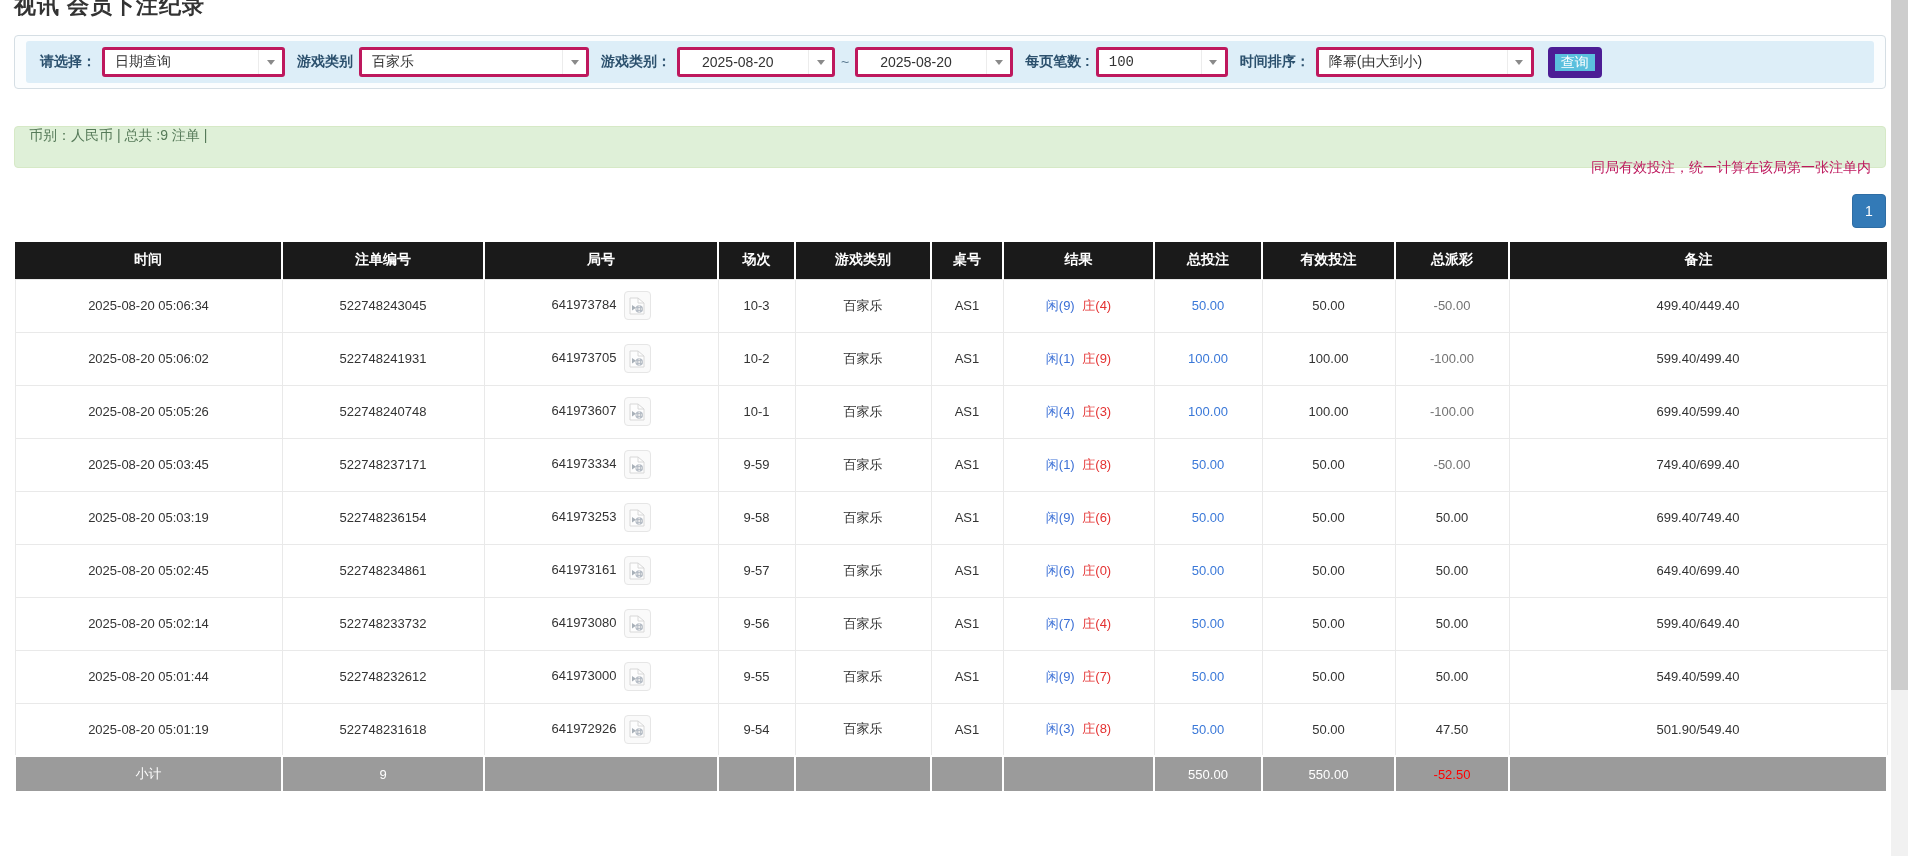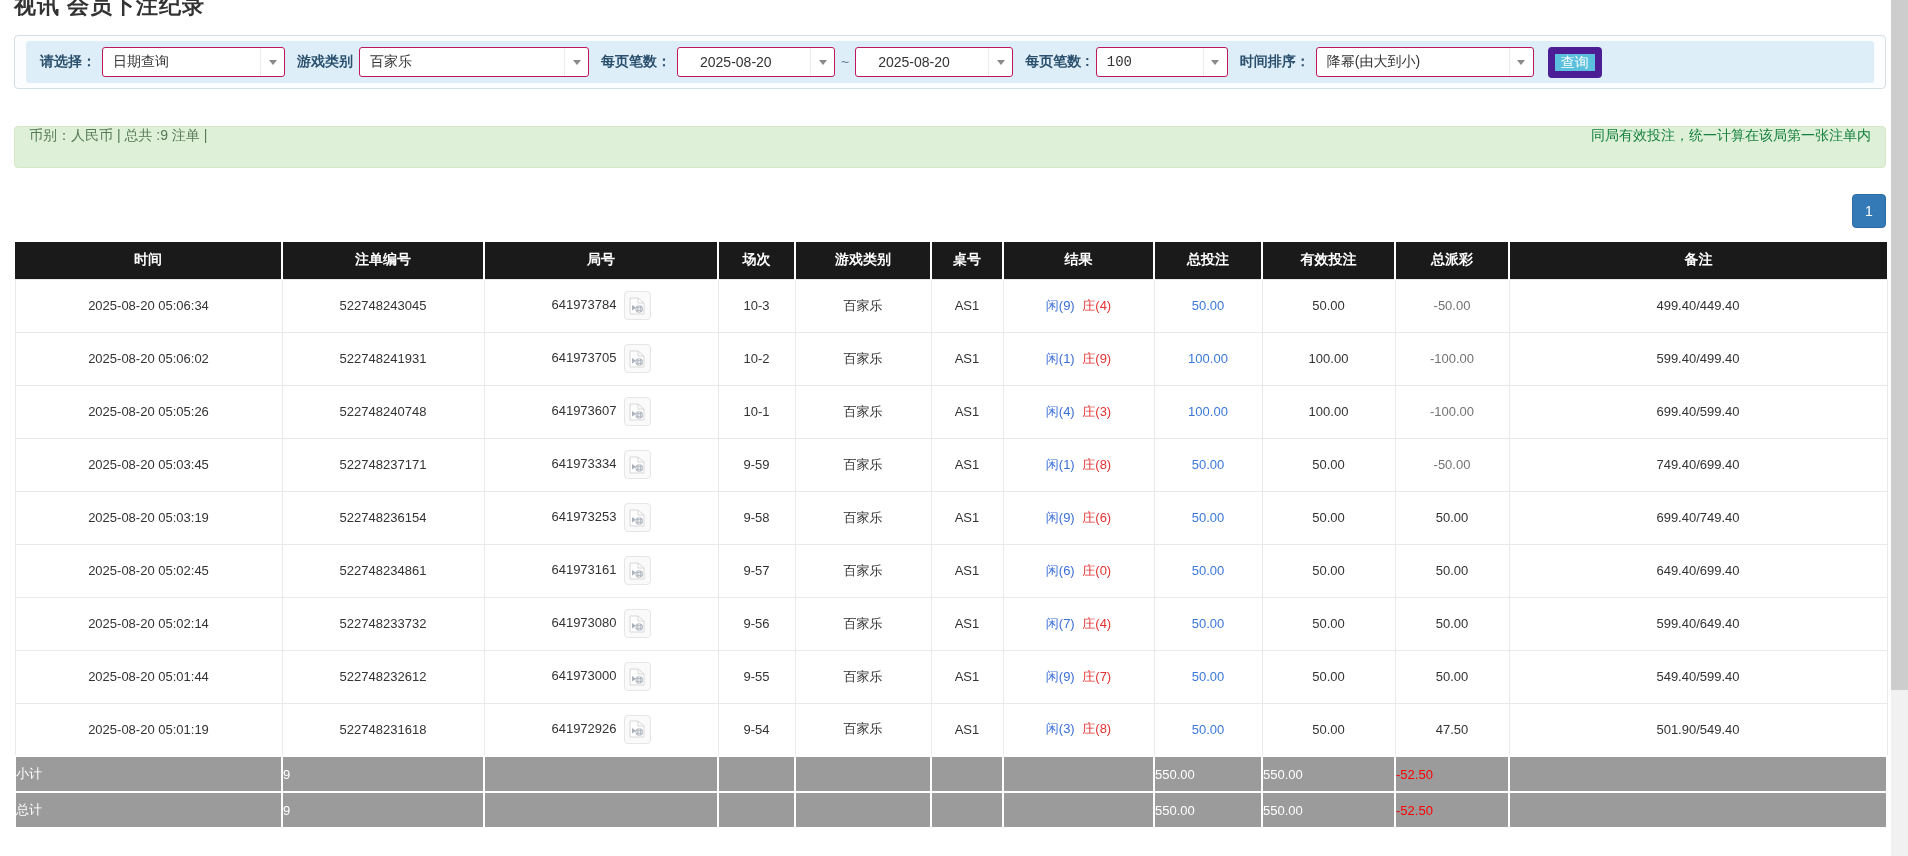--- a/index.html
+++ b/index.html
@@ -15,7 +15,7 @@
   .filter-bar { background: #ddeef8; border-radius: 3px; height: 42px; display: flex; align-items: center; padding: 0 8px; }
   .flabel { font-size: 14px; font-weight: bold; color: #2b506d; white-space: nowrap; margin: 0 6px 0 12px; }
   .flabel:first-child { margin-left: 6px; }
-  .combo { height: 30px; background: #fff; border: 1px solid #be185d; border-radius: 3px;
+  .combo { height: 30px; background: #fff; border: 3px solid #be185d; border-radius: 3px;
     display: flex; align-items: center; justify-content: space-between; cursor: pointer; }
   .combo .val { padding-left: 10px; font-size: 14px; color: #333; white-space: nowrap; overflow: hidden; }
   .combo .arrow { width: 24px; height: 100%; display: flex; align-items: center; justify-content: center; border-left: 1px solid #ececec; }

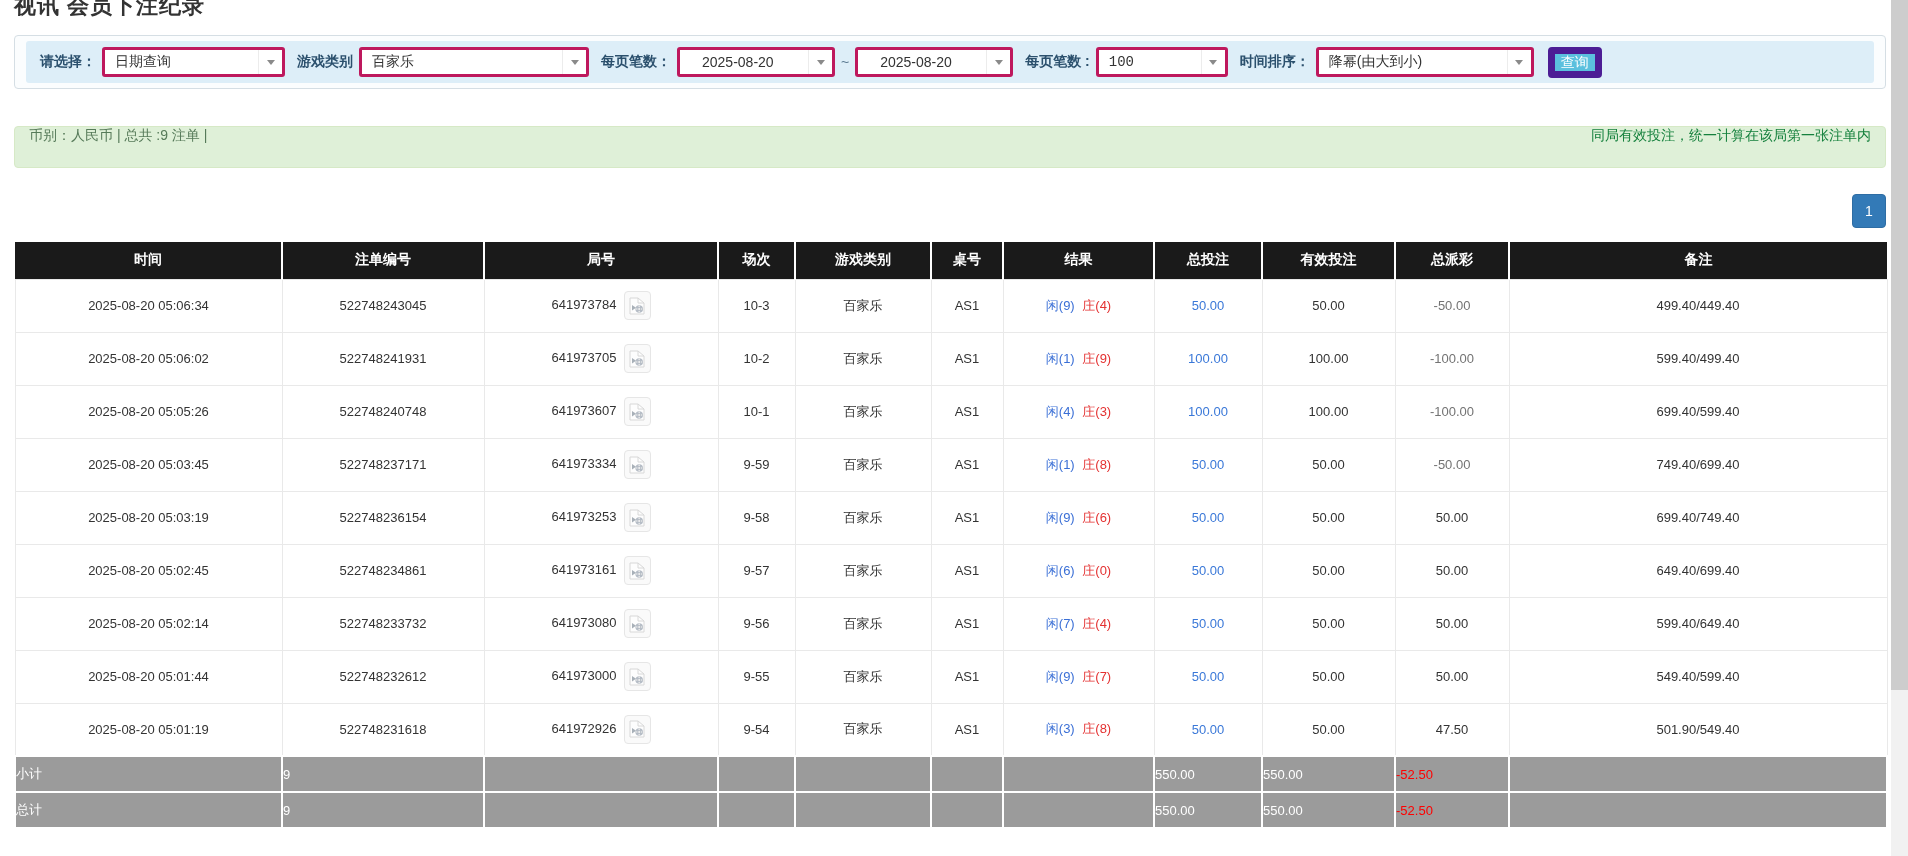--- a/index.html
+++ b/index.html
@@ -91,7 +91,7 @@
           </span>
       </div>
 
-      <span class="flabel">每页笔数：</span>
+      <span class="flabel">游戏类别：</span>
       <div class="combo w-date">
         <span class="val">2025-08-20</span>
         <span class="arrow">

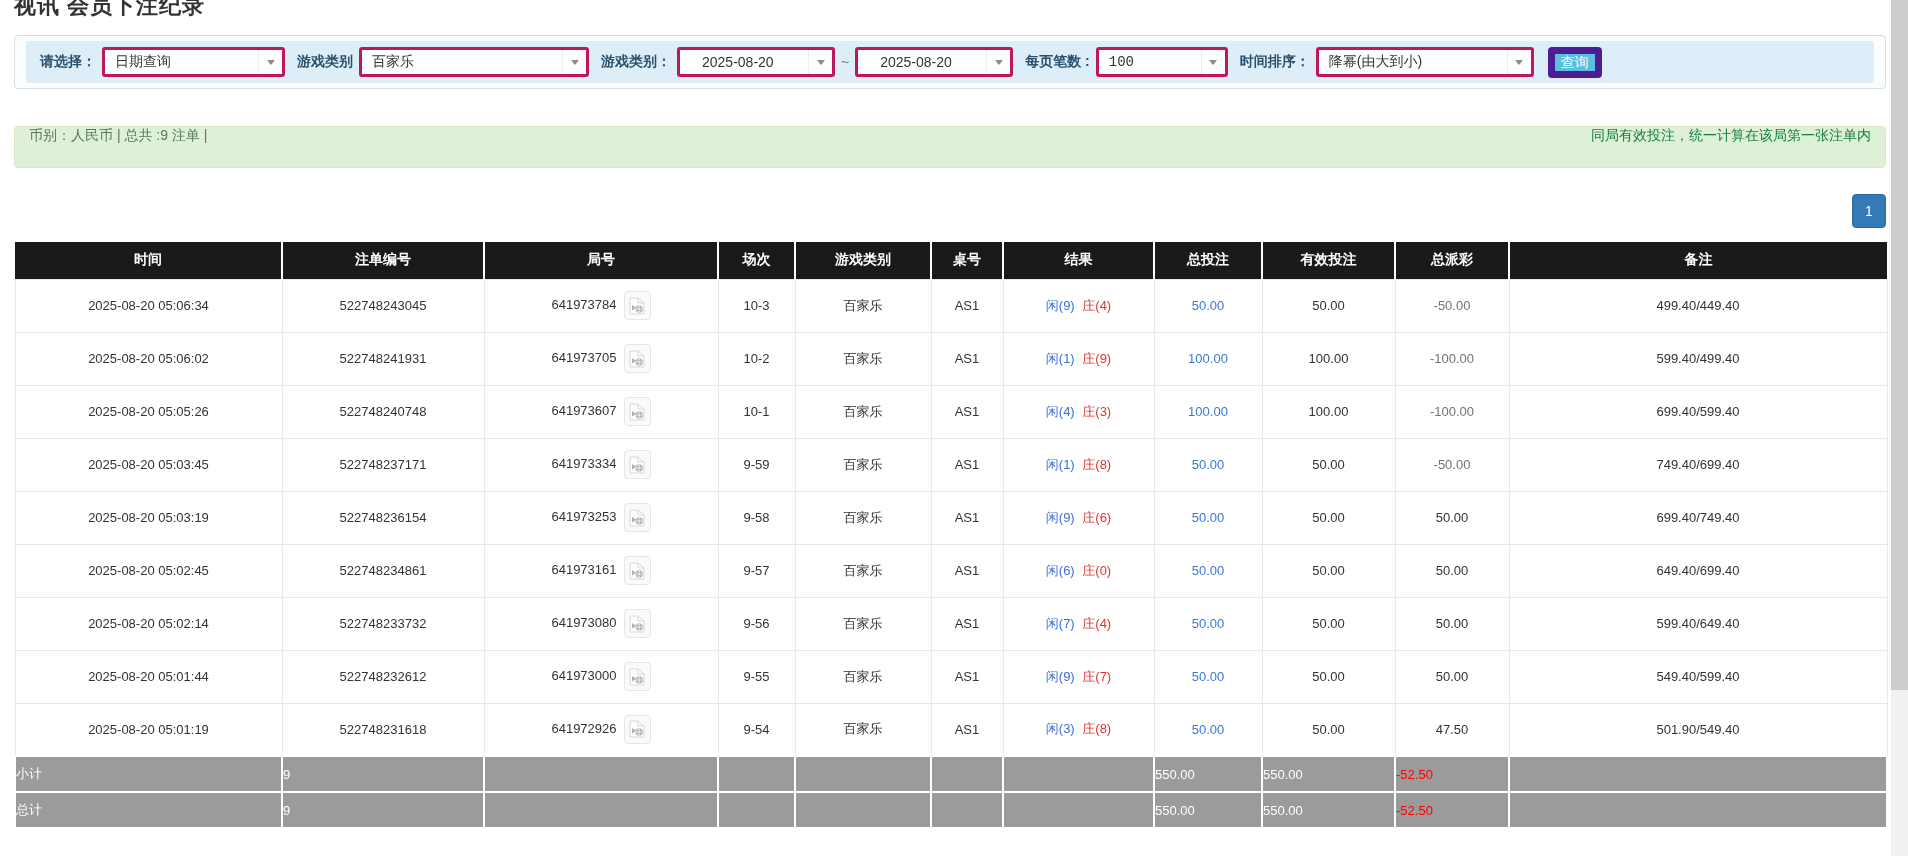--- a/index.html
+++ b/index.html
@@ -30,7 +30,7 @@
   .summary-bar { margin-top: 37px; height: 42px; background: #dff0d8; border: 1px solid #d6e9c6; border-radius: 4px;
     display: flex; align-items: flex-start; justify-content: space-between; padding: 0 14px; }
   .summary-left { font-size: 14px; color: #567a59; }
-  .summary-right { font-size: 14px; color: #15803d; }
+  .summary-right { font-size: 14px; color: #be185d; margin-top: 32px; }
 
   
   .pagination-row { margin-top: 26px; height: 34px; display: flex; justify-content: flex-end; }

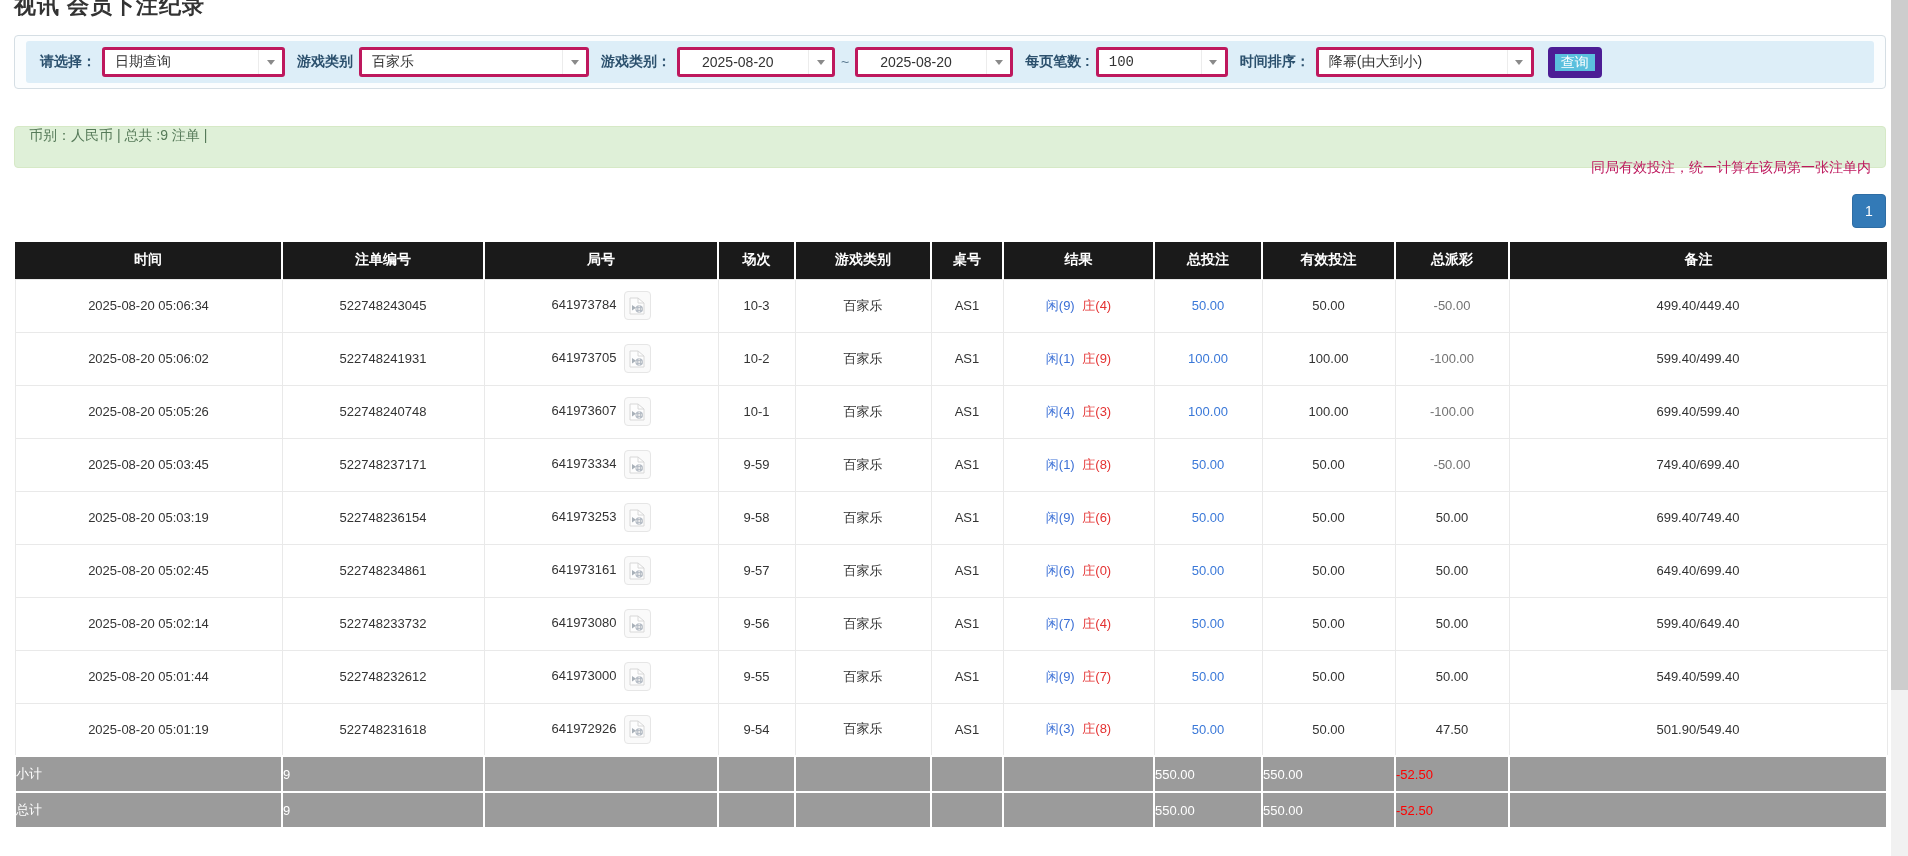--- a/index.html
+++ b/index.html
@@ -52,7 +52,7 @@
   .video-btn { display: inline-flex; width: 27px; height: 29px; border: 1px solid #e6e6e6; background: #fafafa;
     border-radius: 4px; align-items: center; justify-content: center; margin-left: 7px; vertical-align: middle; cursor: pointer; }
 
-  tfoot td { height: 36px; background: #9b9b9b; color: #fff; font-size: 13px; 
+  tfoot td { height: 36px; background: #9b9b9b; color: #fff; font-size: 13px; text-align: center;
     border: 2px solid #fff; }
   tfoot .neg-footer { color: #ff0000; }
 

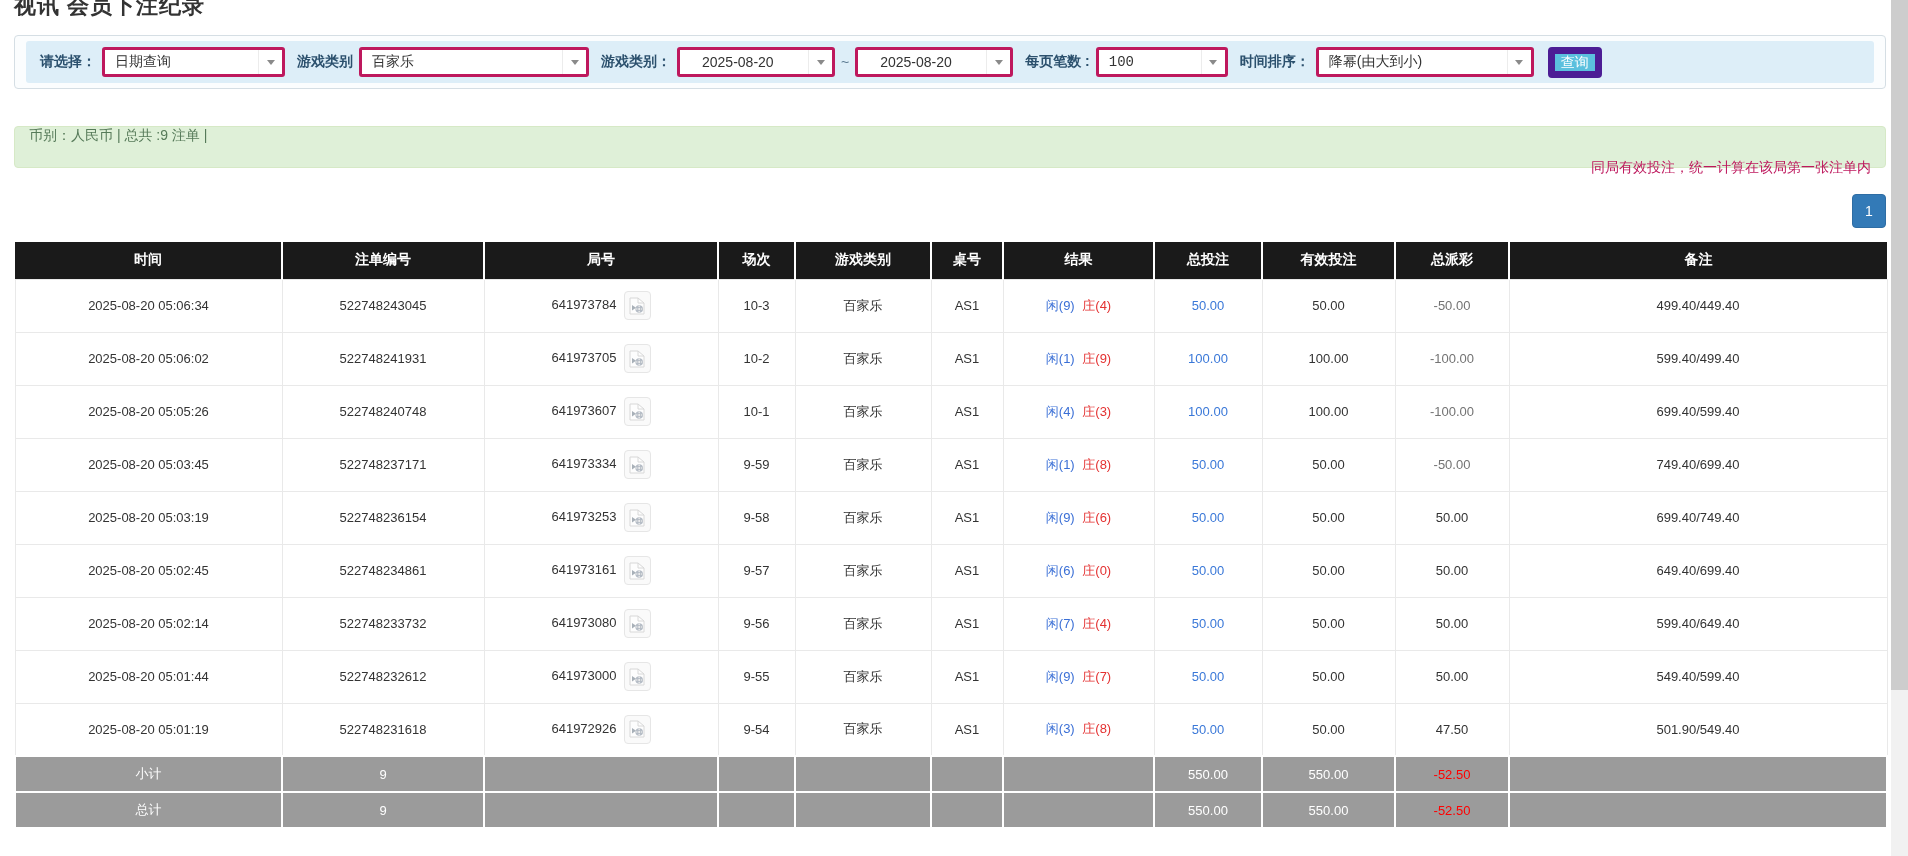--- a/index.html
+++ b/index.html
@@ -476,19 +476,6 @@
         <td class="neg-footer">-52.50</td>
         <td></td>
       </tr>
-      <tr>
-        <td>总计</td>
-        <td>9</td>
-        <td></td>
-        <td></td>
-        <td></td>
-        <td></td>
-        <td></td>
-        <td>550.00</td>
-        <td>550.00</td>
-        <td class="neg-footer">-52.50</td>
-        <td></td>
-      </tr>
     </tfoot>
   </table>
 

